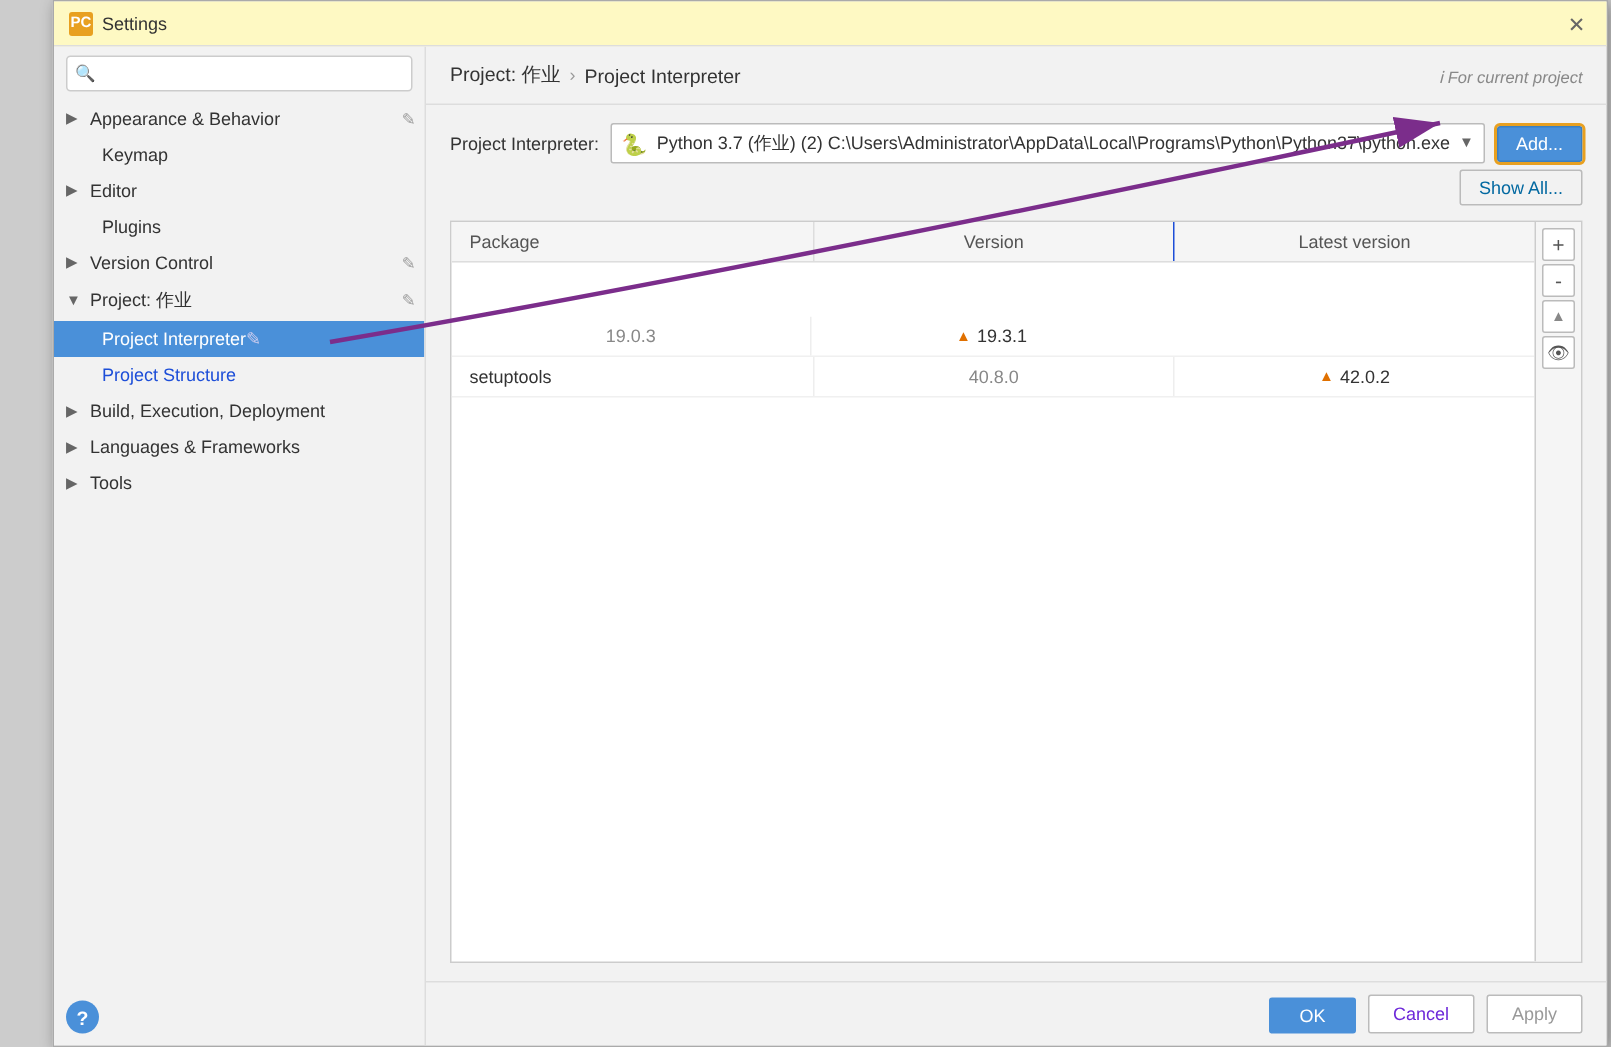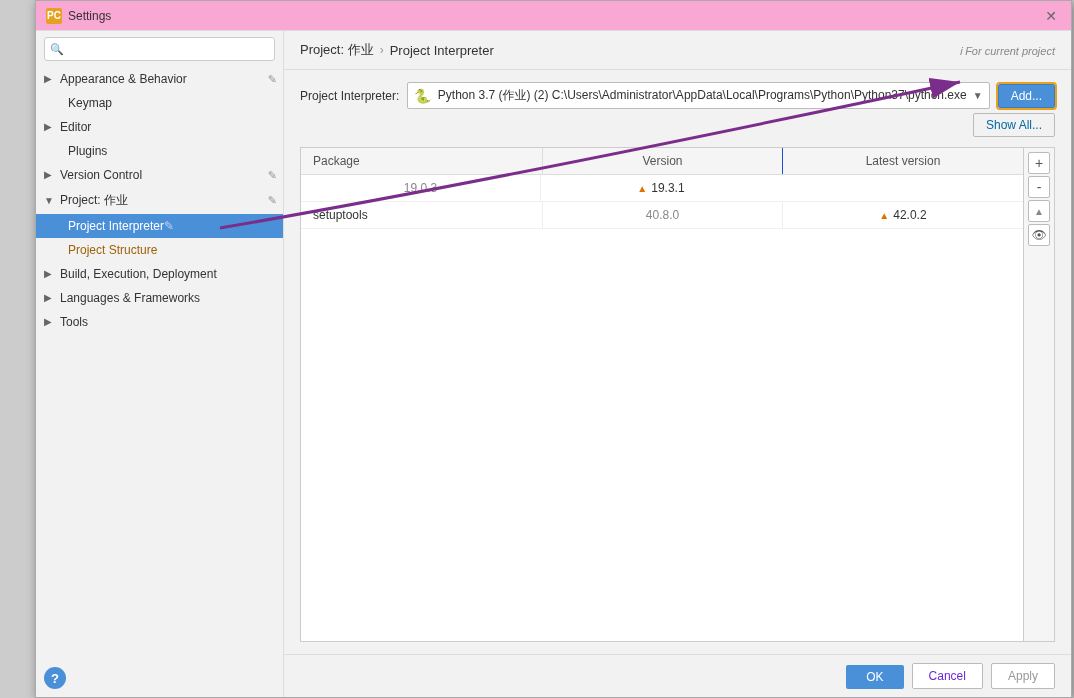--- a/index.html
+++ b/index.html
@@ -32,7 +32,7 @@
       display: flex;
       align-items: center;
       justify-content: space-between;
-      background: #f9a8d4;
+      background: #fef9c3;
       padding: 6px 10px;
       border-bottom: 1px solid #ddd;
       height: 30px;

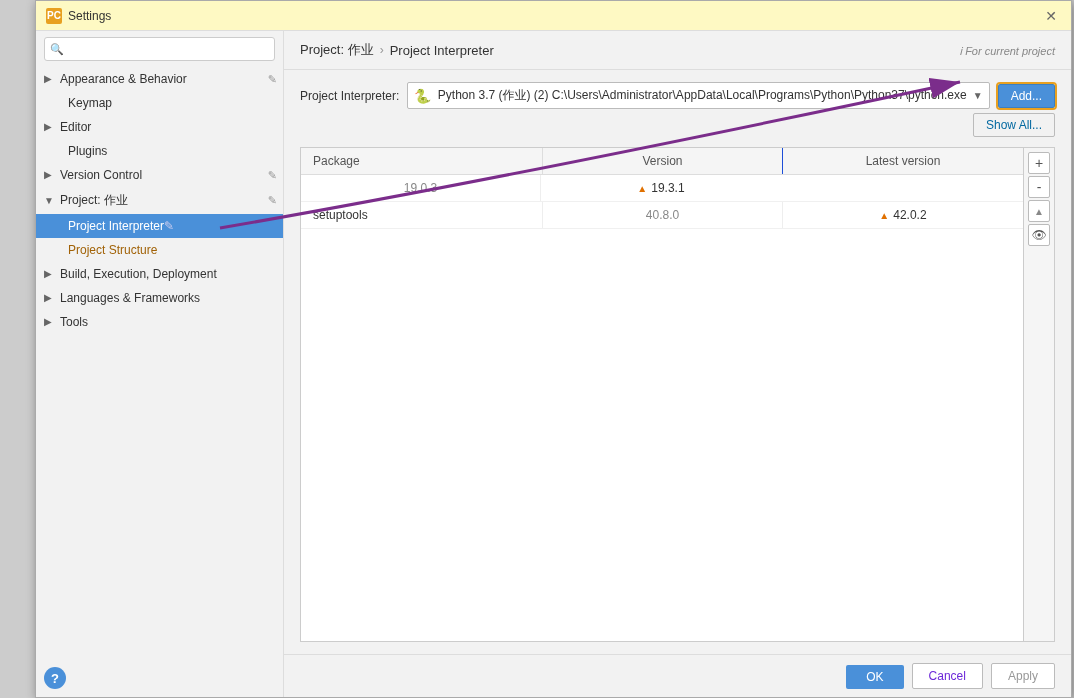--- a/index.html
+++ b/index.html
@@ -269,6 +269,7 @@
       display: flex;
       flex-direction: column;
       overflow: hidden;
+      gap: 36px;
     }
 
     .table-header {

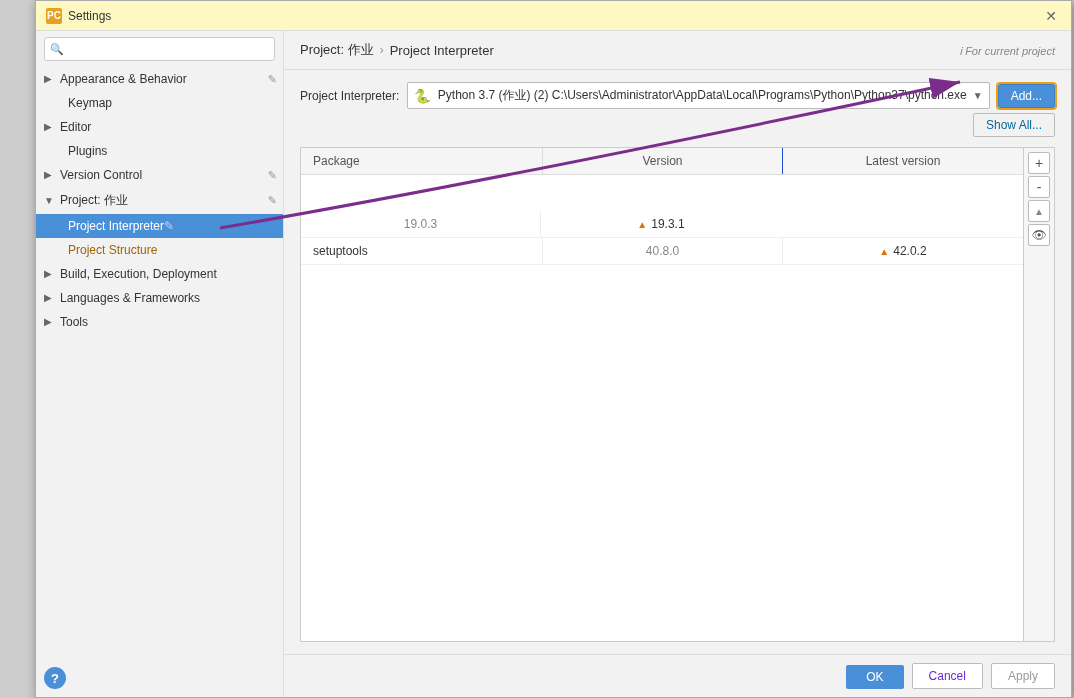--- a/index.html
+++ b/index.html
@@ -136,7 +136,7 @@
       align-items: center;
       padding: 5px 8px 5px 32px;
       cursor: pointer;
-      color: #a16207;
+      color: #1d4ed8;
       font-size: 12px;
       position: relative;
     }

